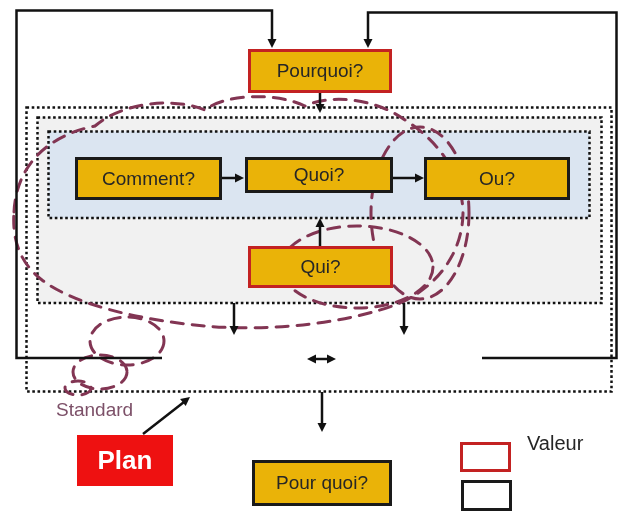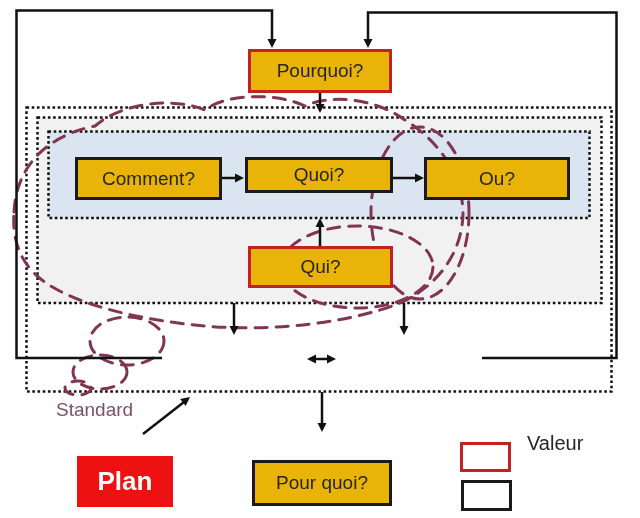--- a/index.html
+++ b/index.html
@@ -16,7 +16,7 @@
   .node.red{border:3px solid #c32222;}
   .node.black{border:3px solid #1a1a1a;}
   .plan-box{
-    position:absolute;left:77px;top:456px;width:96px;height:51px;
+    position:absolute;left:77px;top:435px;width:96px;height:51px;
     background:#ee1111;display:flex;align-items:center;justify-content:center;
     color:#ffffff;font-weight:bold;font-size:26px;
   }

